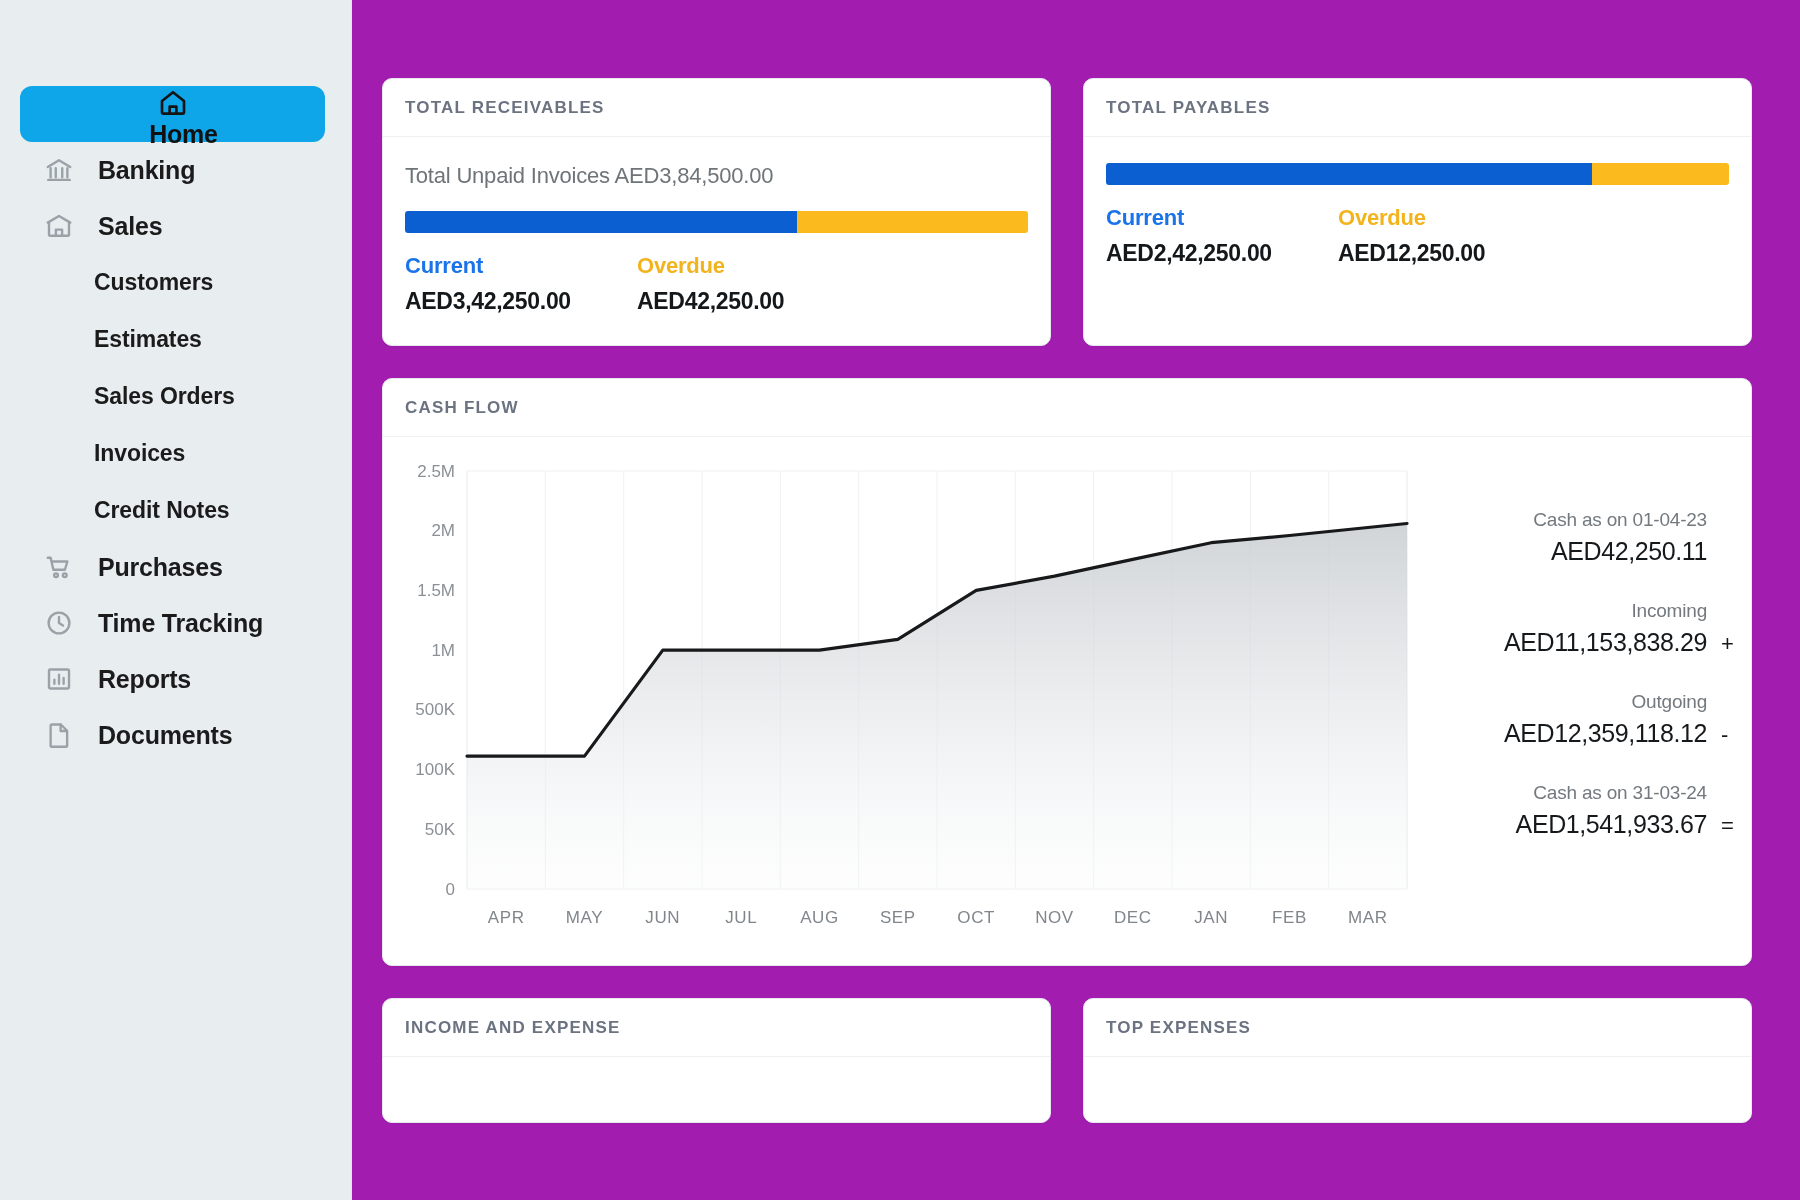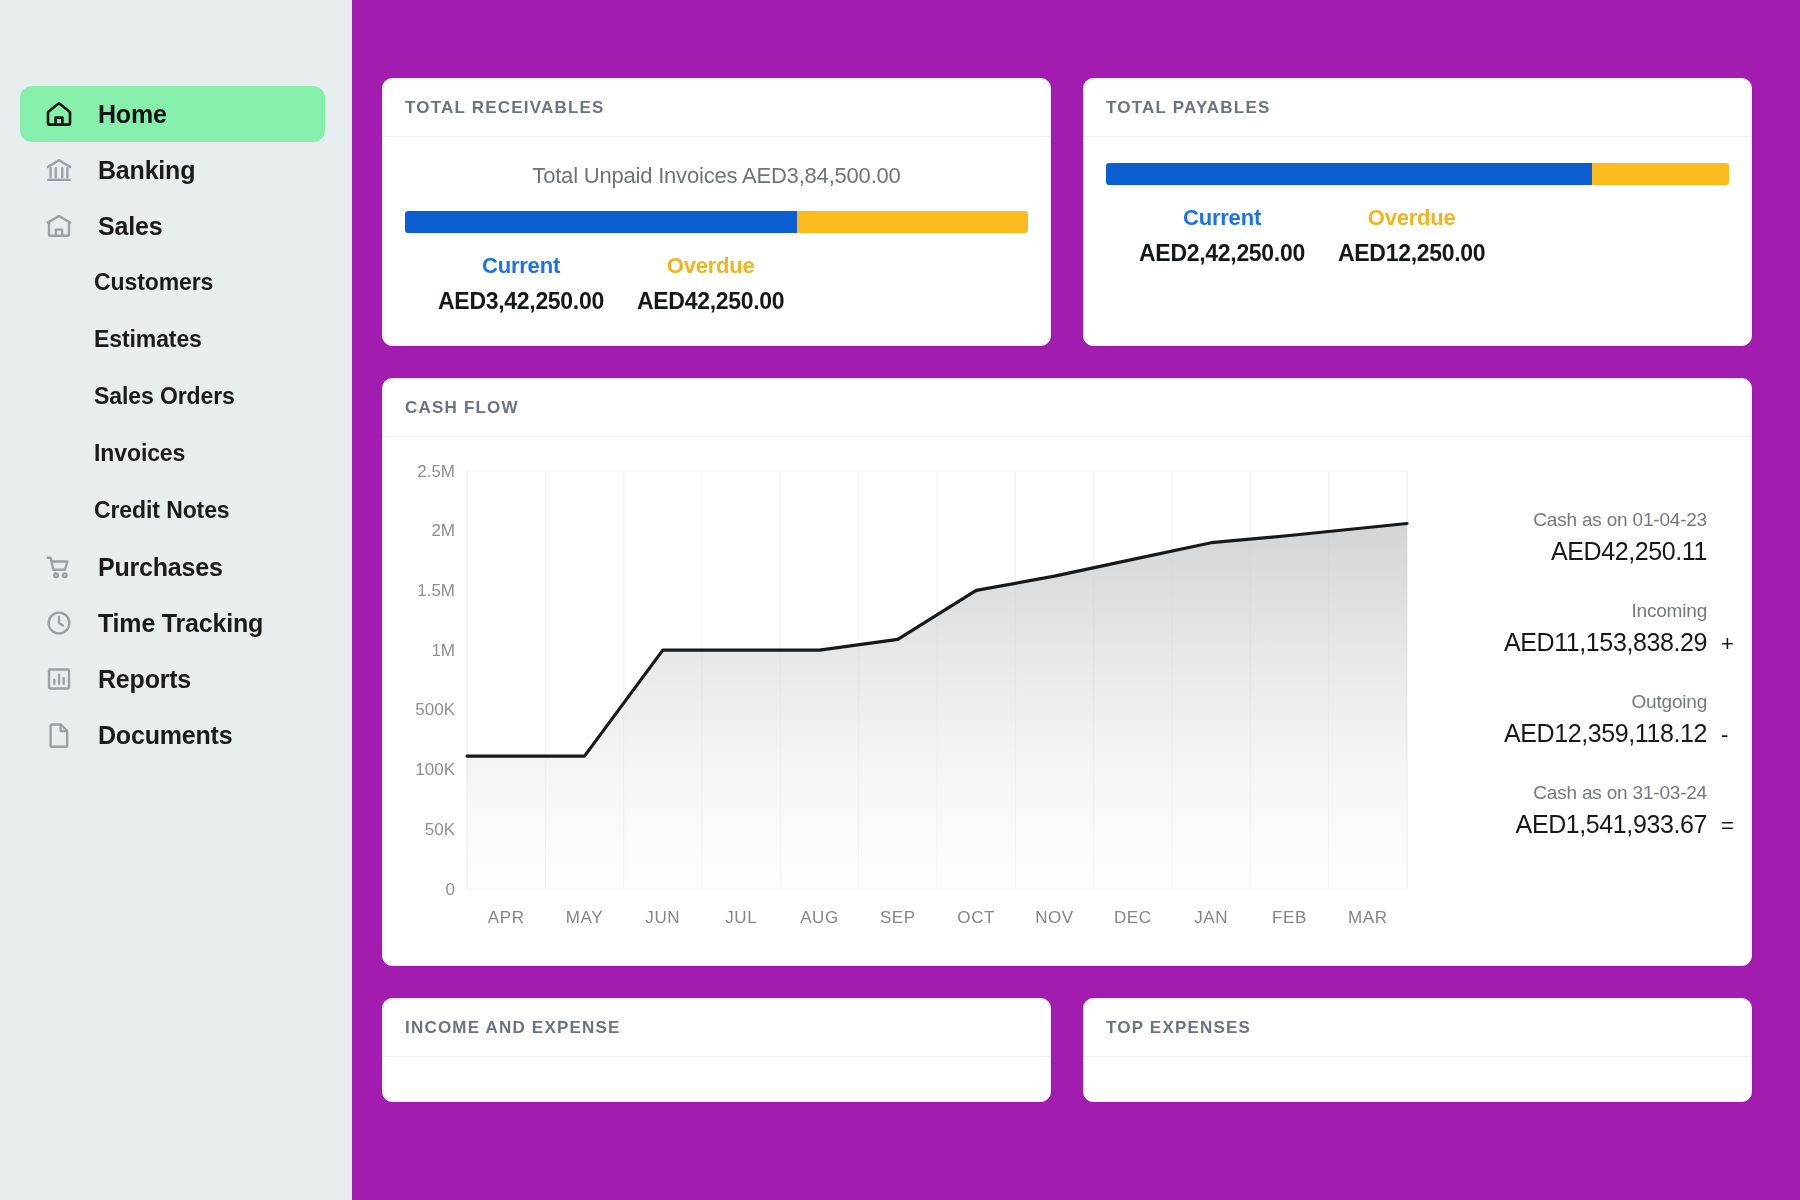--- a/index.html
+++ b/index.html
@@ -27,7 +27,7 @@
     border-radius: 12px;
     cursor: pointer;
   }
-  .nav-item.active { background: #86efac; }
+  .nav-item.active { background: #0ea5e9; flex-direction: column; }
   .nav-ico {
     width: 34px; height: 34px;
     display: flex; align-items: center; justify-content: center;

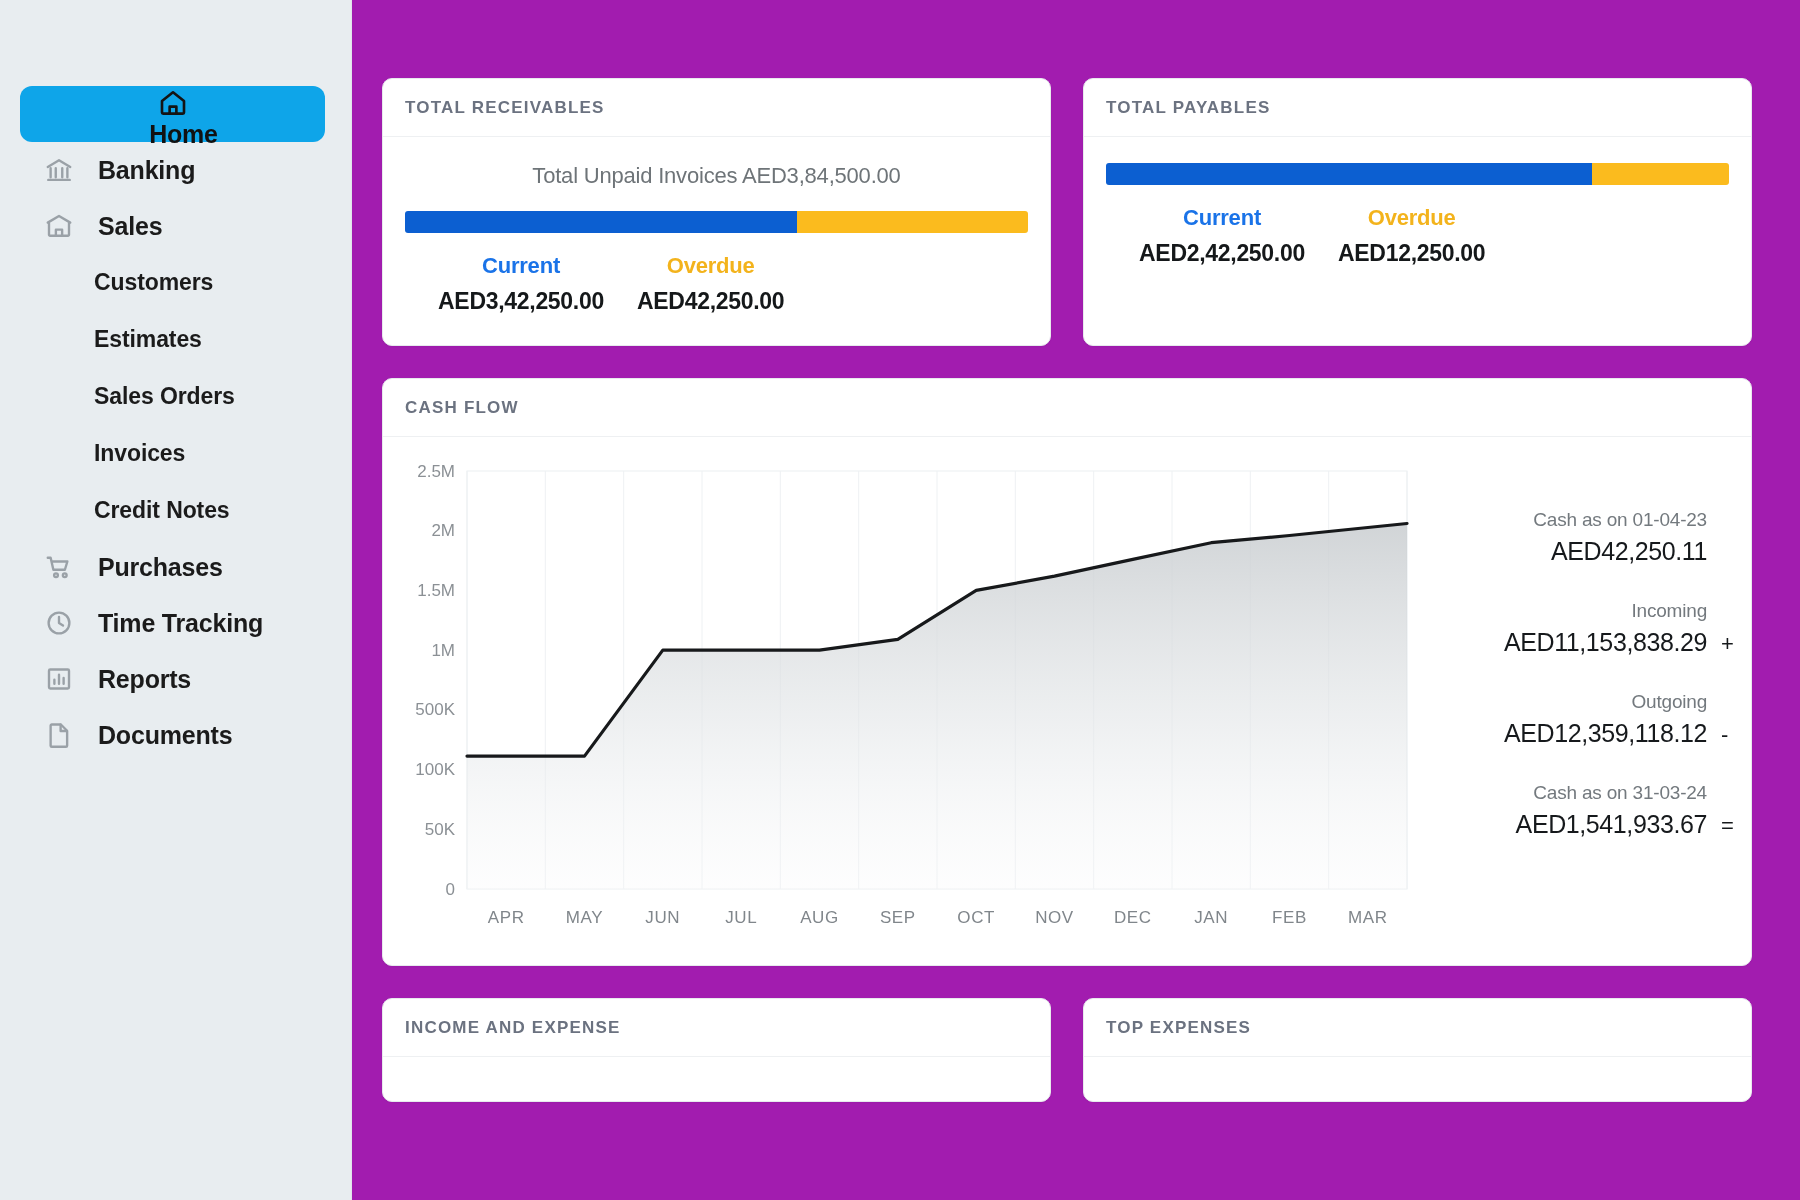--- a/index.html
+++ b/index.html
@@ -75,7 +75,7 @@
     font-size: 17px; font-weight: 700; color: #6b7280;
     letter-spacing: 1.2px;
   }
-  .card-body { padding: 26px 22px 30px 22px; text-align: center; }
+  .card-body { padding: 26px 22px 30px 22px; }
 
   .unpaid-line {
     font-size: 22px; color: #6e7478; font-weight: 400;

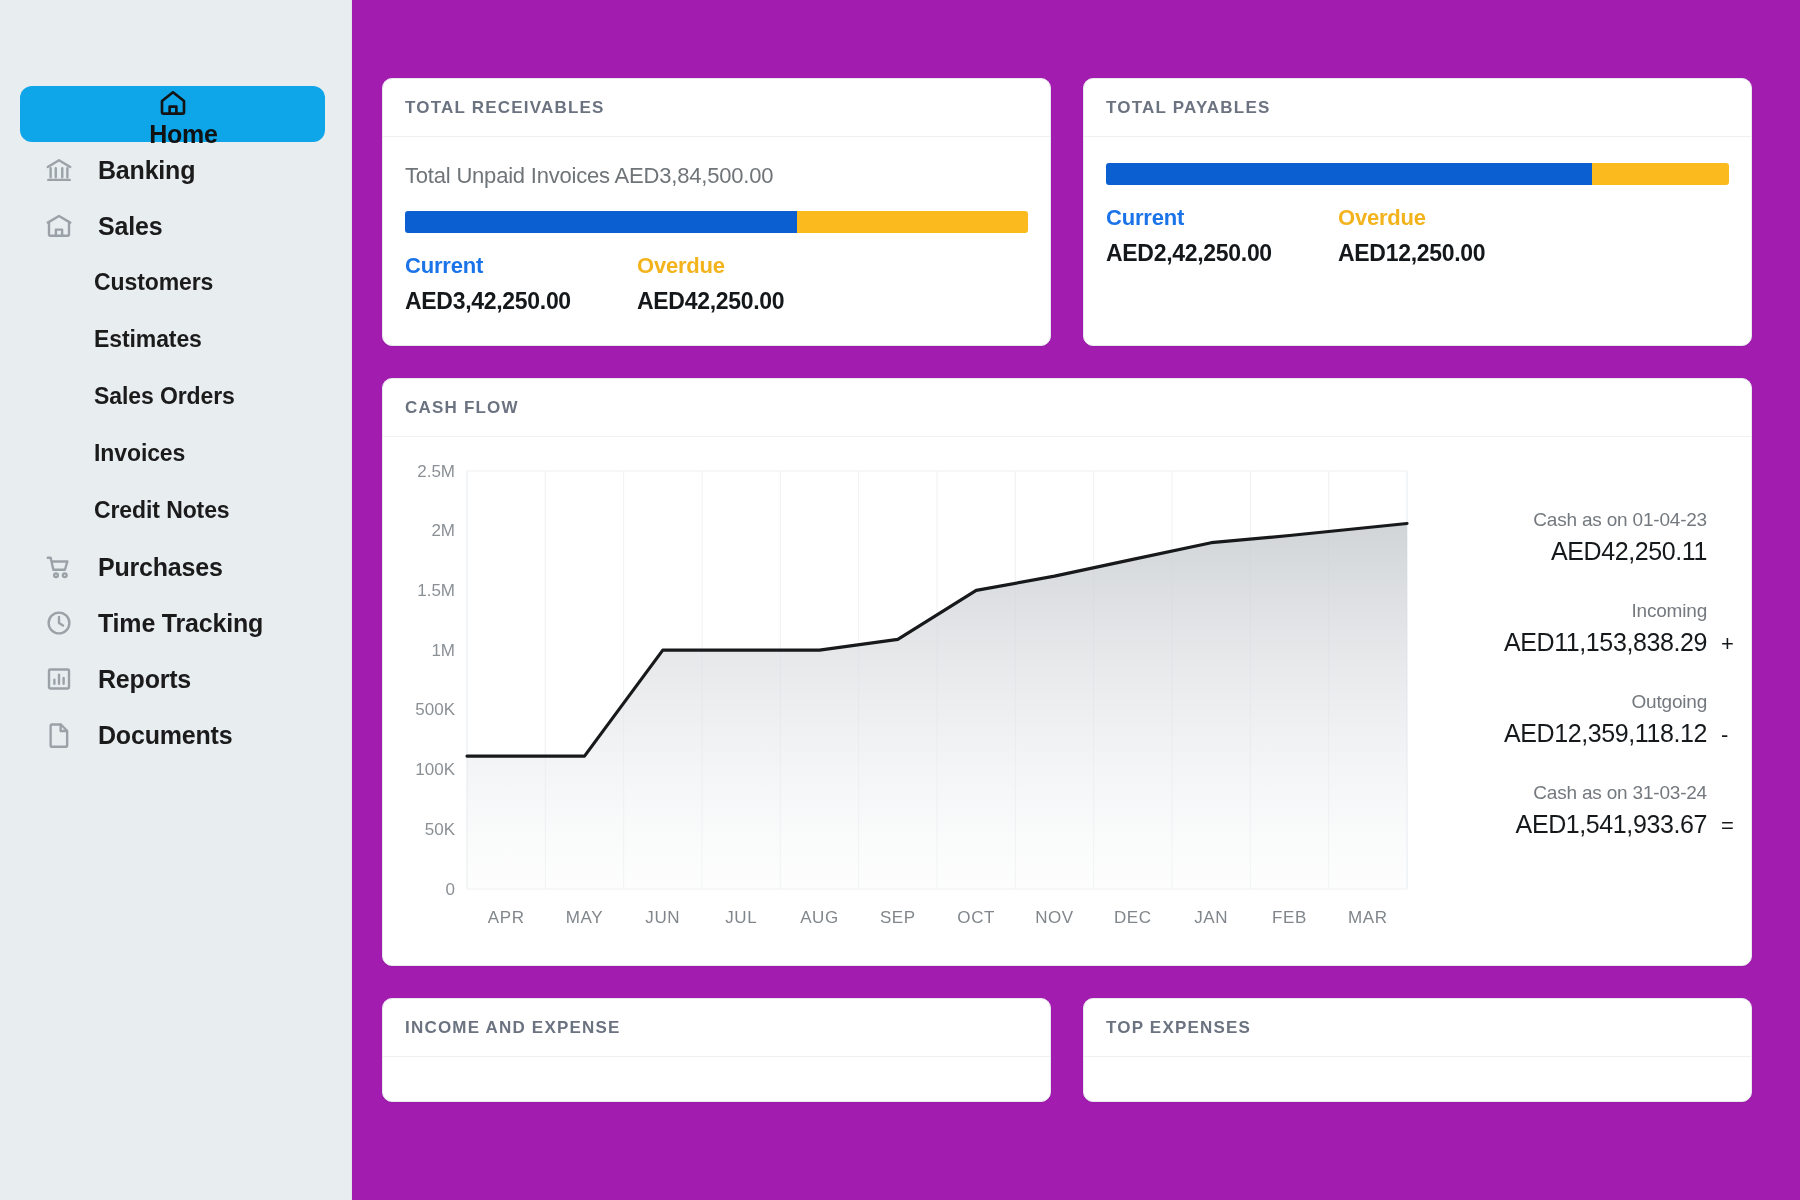--- a/index.html
+++ b/index.html
@@ -129,7 +129,7 @@
 
   
   #bottomrow { margin-top: 32px; }
-  .bot-card { height: 104px; }
+  .bot-card { height: 125px; }
 </style>
 </head>
 <body>

